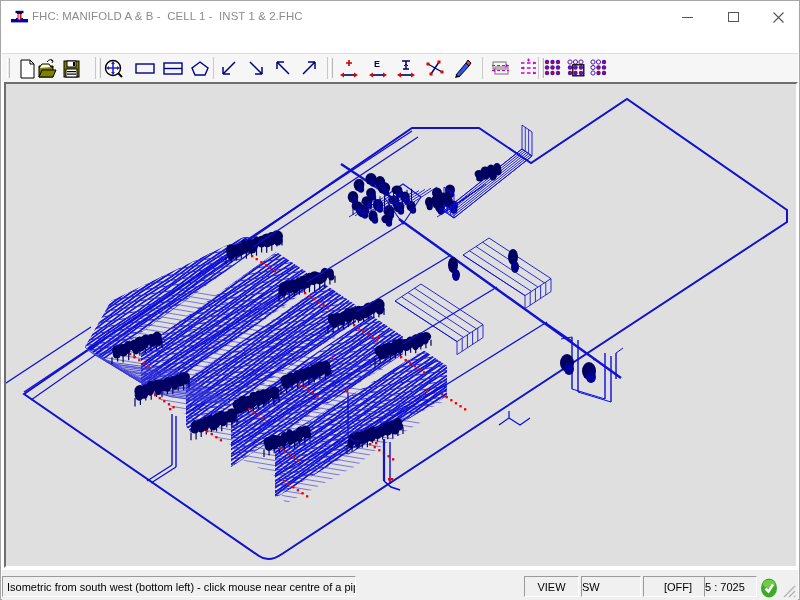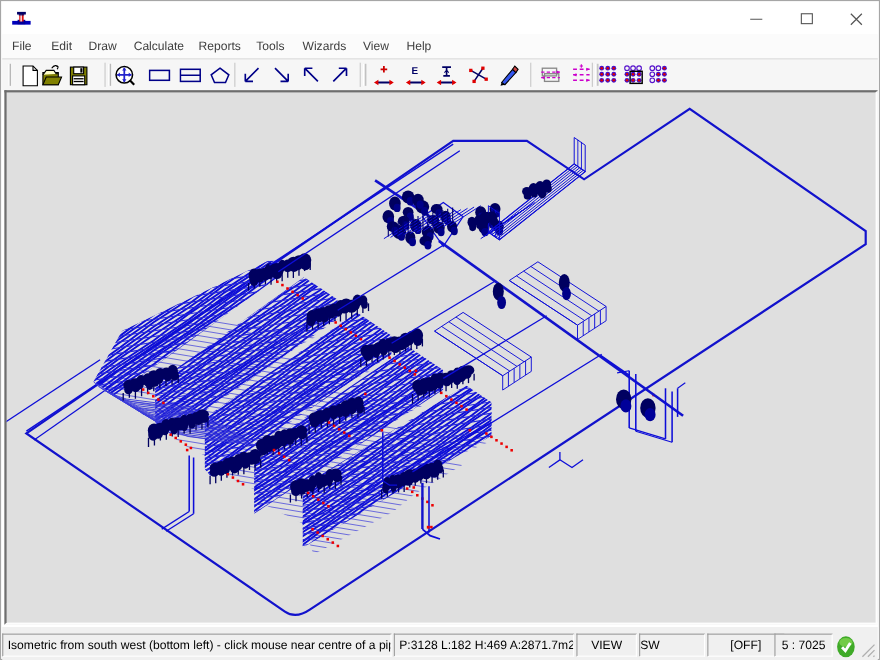--- a/index.html
+++ b/index.html
@@ -36,6 +36,7 @@
     <rect x="4.5" y="0.8" width="8" height="2.4" fill="#000066"></rect>
     <rect x="6" y="3" width="5" height="1" fill="#000066"></rect>
   </svg>
+  <div class="title">FHC: MANIFOLD A &amp; B -&nbsp; CELL 1 -&nbsp; INST 1 &amp; 2.FHC</div>
   <svg class="wbtn" style="left:662px" width="46" height="29">
         <line x1="18" y1="15.5" x2="29" y2="15.5" stroke="#555" stroke-width="1"></line>
       </svg>

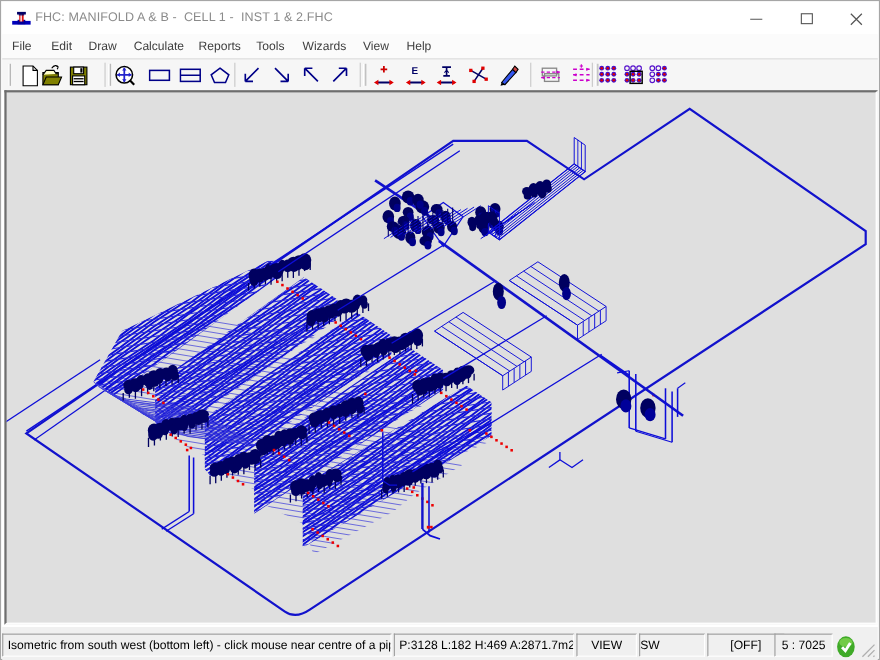--- a/index.html
+++ b/index.html
@@ -46,17 +46,6 @@
   <svg class="wbtn" style="left:754px" width="46" height="29">
         <path d="M17.5,10.5 L27.5,20.5 M27.5,10.5 L17.5,20.5" stroke="#555" stroke-width="1.1"></path>
       </svg>
- </div>
- <div class="menubar">
-  <span style="left:9px">File</span>
-      <span style="left:44.5px">Edit</span>
-  <span style="left:78.5px">Draw</span>
-      <span style="left:119.5px">Calculate</span>
-  <span style="left:178.5px">Reports</span>
-      <span style="left:231px">Tools</span>
-  <span style="left:273px">Wizards</span>
-      <span style="left:328px">View</span>
-  <span style="left:367.5px">Help</span>
  </div>
  <div class="toolbar">
 <div class="grip" style="left:5px"></div>

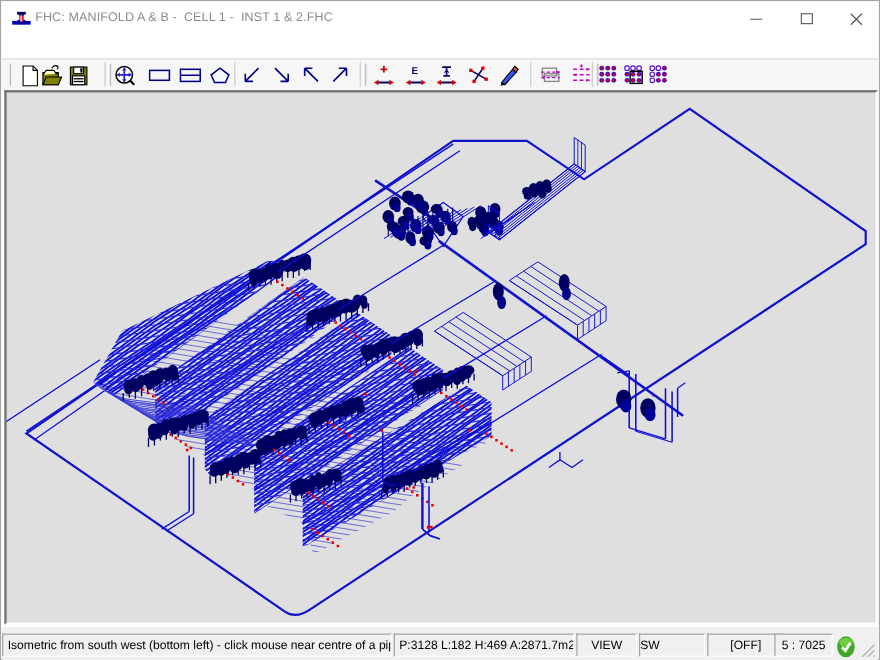--- a/index.html
+++ b/index.html
@@ -1894,7 +1894,6 @@
  </svg>
  <div class="statusbar">
   <div class="panel" style="left:0px;width:354px;padding-left:4px">Isometric from south west (bottom left) - click mouse near centre of a pipe to</div>
-  <div class="panel" style="left:356px;width:164px;padding-left:4px">P:3128 L:182 H:469 A:2871.7m2</div>
   <div class="panel" style="left:522px;width:55px;text-align:center">VIEW</div>
   <div class="panel" style="left:579px;width:60px;">SW</div>
   <div class="panel" style="left:641px;width:70px;text-align:center">[OFF]</div>

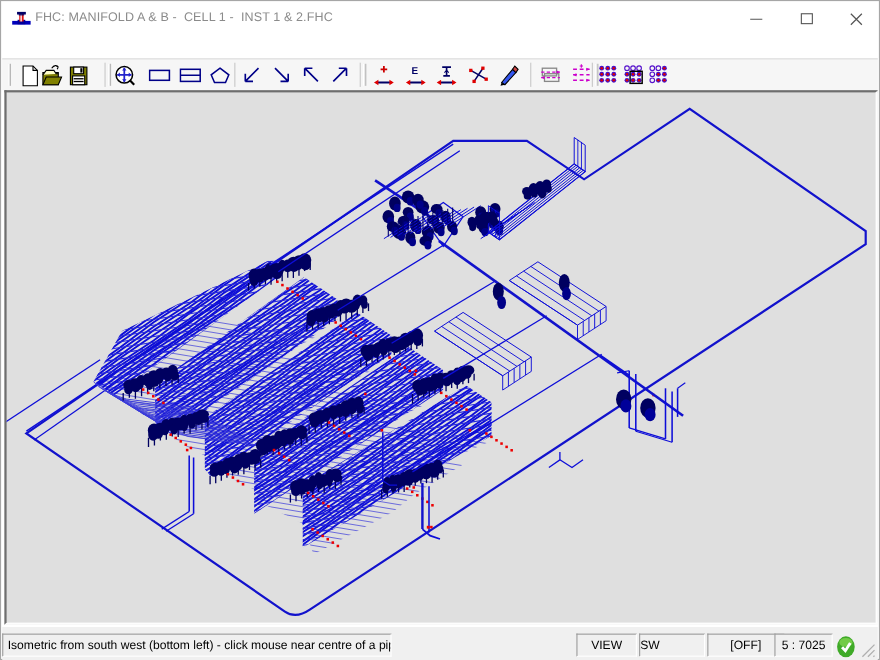--- a/index.html
+++ b/index.html
@@ -1897,7 +1897,7 @@
   <div class="panel" style="left:522px;width:55px;text-align:center">VIEW</div>
   <div class="panel" style="left:579px;width:60px;">SW</div>
   <div class="panel" style="left:641px;width:70px;text-align:center">[OFF]</div>
-  <div class="panel" style="left:702px;width:53px;text-align:center">5 : 7025</div>
+  <div class="panel" style="left:702px;width:53px;">5 : 7025</div>
   <svg style="position:absolute;left:758px;top:8px" width="18" height="20" viewBox="0 0 18 20">
     <ellipse cx="9" cy="10" rx="8" ry="9.5" fill="#3faa28"></ellipse>
     <ellipse cx="9" cy="6" rx="6" ry="4" fill="#7fd34f" opacity="0.8"></ellipse>

